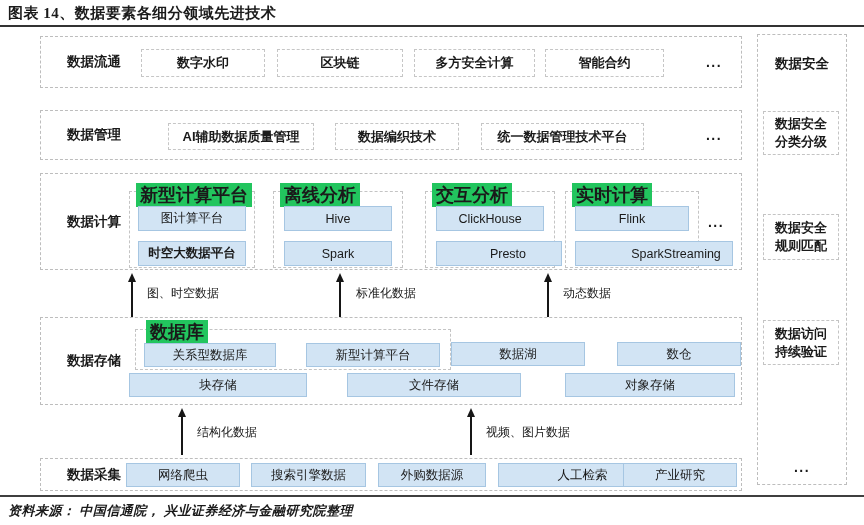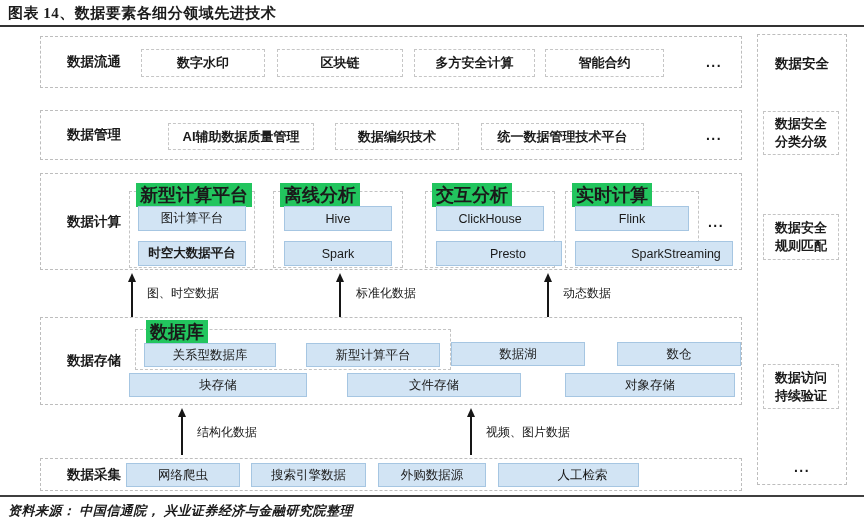--- a/index.html
+++ b/index.html
@@ -131,7 +131,7 @@
 分类分级</div>
   <div class="sec-item" style="left:5px;top:179px;width:74px;height:44px;">数据安全
 规则匹配</div>
-  <div class="sec-item" style="left:5px;top:285px;width:74px;height:43px;margin-top:44px;">数据访问
+  <div class="sec-item" style="left:5px;top:285px;width:74px;height:43px;">数据访问
 持续验证</div>
   <div class="more" style="left:0;top:420px;width:100%;height:24px;">...</div>
 </div>

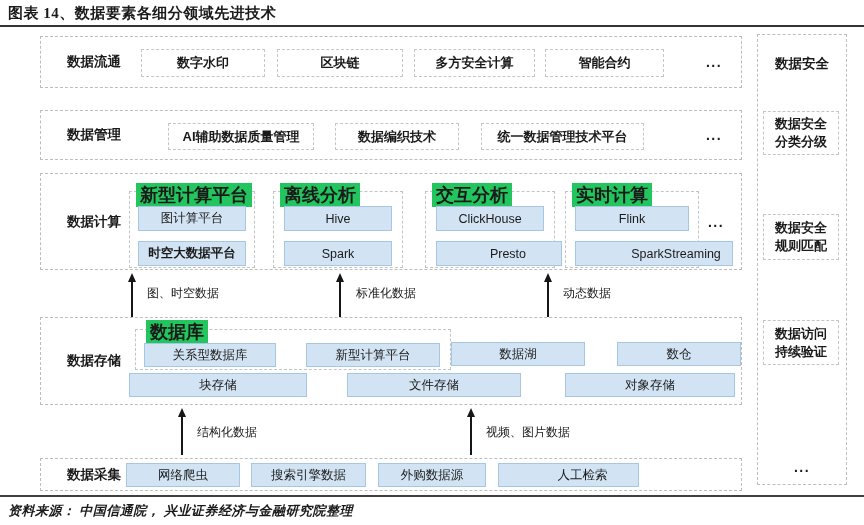--- a/index.html
+++ b/index.html
@@ -123,6 +123,7 @@
   <div class="blue-box" style="left:210px;top:4px;width:113px;height:22px;">搜索引擎数据</div>
   <div class="blue-box" style="left:337px;top:4px;width:106px;height:22px;">外购数据源</div>
   <div class="blue-box" style="left:457px;top:4px;width:111px;height:22px;padding-left:28px;">人工检索</div>
+  <div class="blue-box" style="left:582px;top:4px;width:112px;height:22px;">产业研究</div>
 </div>
 
 <div class="sec-col" style="left:757px;top:34px;width:88px;height:449px;">

